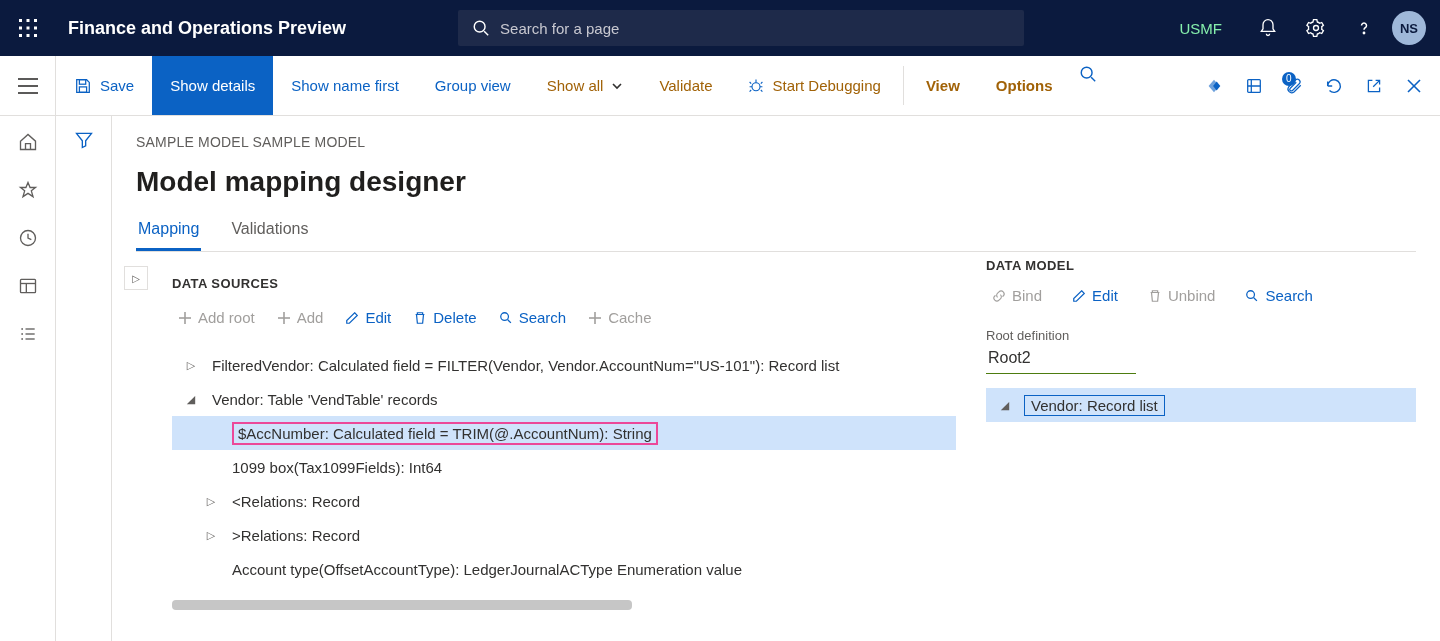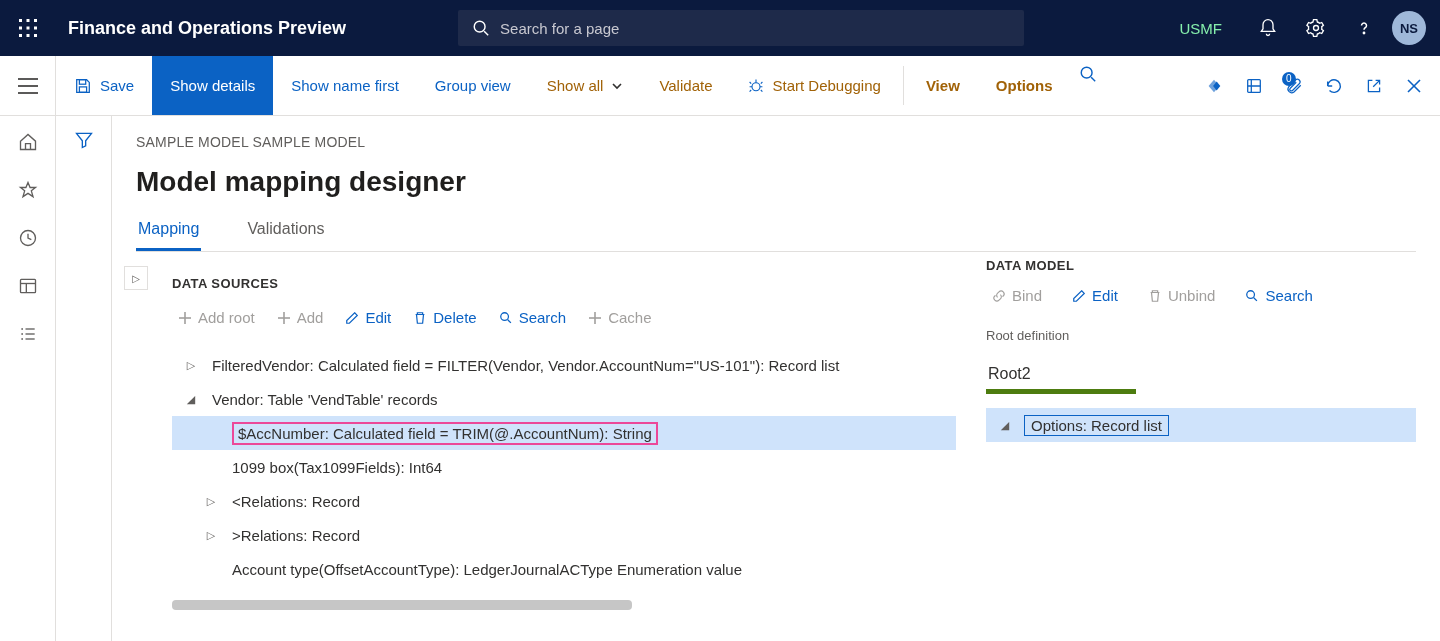--- a/index.html
+++ b/index.html
@@ -40,7 +40,7 @@
 .content{flex:1;padding:18px 24px;position:relative}
 .breadcrumb{font-size:14px;color:#605e5c;letter-spacing:.2px}
 .pagetitle{font-size:28px;font-weight:600;margin-top:16px;color:#201f1e}
-.tabs{display:flex;gap:44px;margin-top:22px;border-bottom:1px solid #e1dfdd}
+.tabs{display:flex;gap:28px;margin-top:22px;border-bottom:1px solid #e1dfdd}
 .tab{font-size:16px;color:#605e5c;padding:0 2px 10px 2px;cursor:pointer}
 .tab.active{color:#0b62c4;border-bottom:3px solid #0b62c4;font-weight:400}
 .cols{display:flex;margin-top:0;height:calc(100% - 120px)}

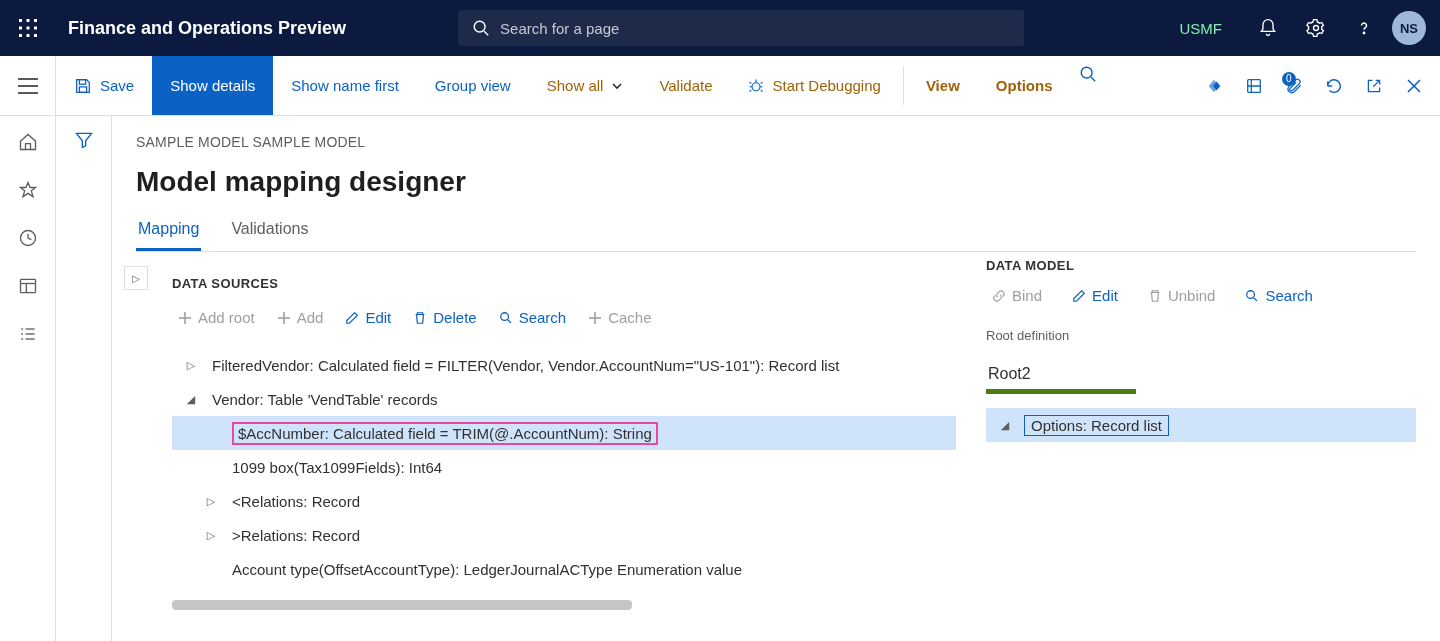--- a/index.html
+++ b/index.html
@@ -62,7 +62,7 @@
 .dmhead{font-size:13px;font-weight:700;letter-spacing:.4px;color:#323130;margin:6px 0 10px 0}
 .dmtoolbar{display:flex;gap:18px;align-items:center}
 .rootlbl{font-size:13px;color:#605e5c;margin-top:20px}
-.rootval{font-size:16px;border-bottom:5px solid #4d7c0f;padding:6px 2px;margin-top:16px;width:150px}
+.rootval{font-size:16px;border-bottom:1px solid #4d7c0f;padding:6px 2px;margin-top:0;width:150px}
 .dmtree{margin-top:14px}
 .dmrow{display:flex;align-items:center;height:34px;font-size:15px}
 .dmrow.sel{background:#cfe3fb}

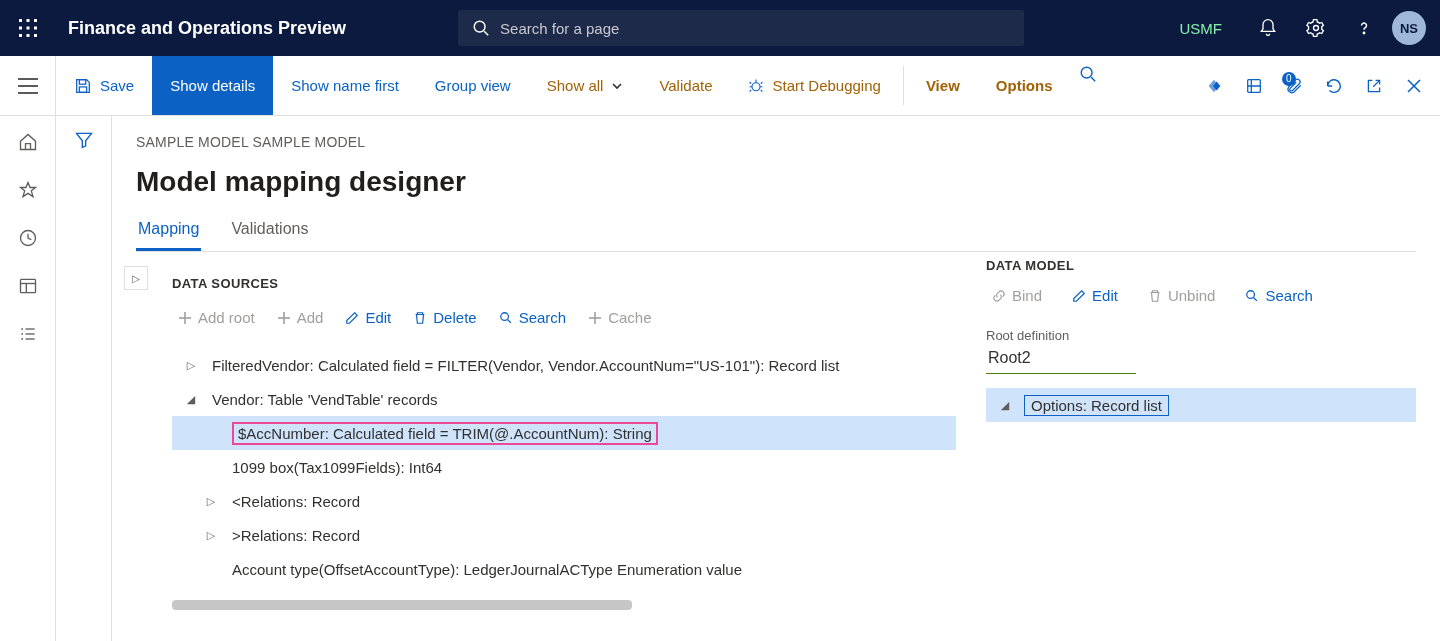--- a/index.html
+++ b/index.html
@@ -376,7 +376,7 @@
           <div class="dmtree">
             <div class="dmrow sel">
                 <span class="arr">◢</span>
-                <span class="boxed">Options: Record list</span>
+                <span class="boxed">Vendor: Record list</span>
               </div>
           </div>
         </div>

